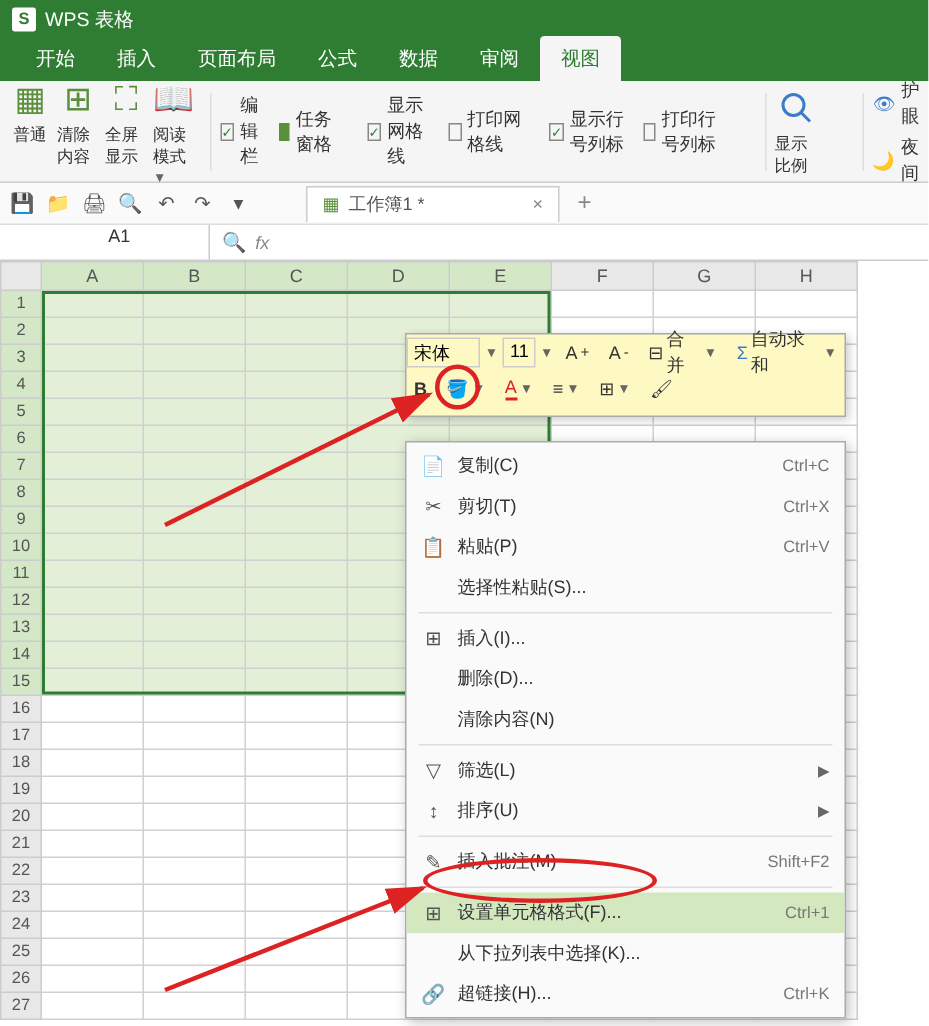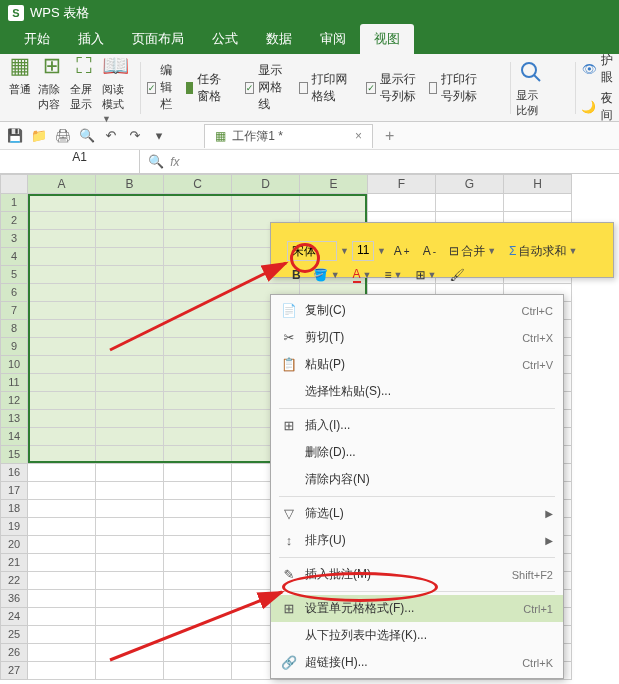--- a/index.html
+++ b/index.html
@@ -56,7 +56,7 @@
     .selborder { position:absolute; border:2px solid #2e7d32; pointer-events:none; }
     
     
-    .minitb { position:absolute; left:270px; top:222px; width:344px; height:56px; background:#fde047; border:1px solid #aaa; box-shadow:2px 2px 6px rgba(0,0,0,.2); padding:16px; }
+    .minitb { position:absolute; left:270px; top:222px; width:294px; height:56px; background:#fef9c3; border:1px solid #aaa; box-shadow:2px 2px 6px rgba(0,0,0,.2); padding:0; }
     .minitb .mrow { display:flex; align-items:center; gap:3px; height:24px; }
     .minitb .mbtn { padding:2px 4px; font-size:12px; color:#333; border:1px solid transparent; display:flex; align-items:center; gap:2px; cursor:pointer; }
     .minitb select, .minitb .selbox { border:1px solid #ccc; font-size:12px; padding:1px 4px; height:20px; }

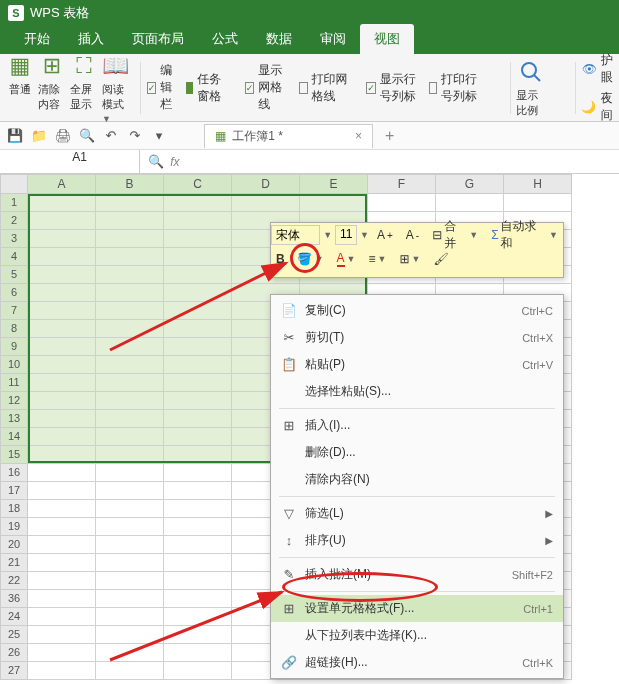--- a/index.html
+++ b/index.html
@@ -424,7 +424,7 @@
         <div class="cell"></div>
       </div>
       <div class="row">
-        <div class="rh">36</div>
+        <div class="rh">23</div>
         <div class="cell"></div>
         <div class="cell"></div>
         <div class="cell"></div>

